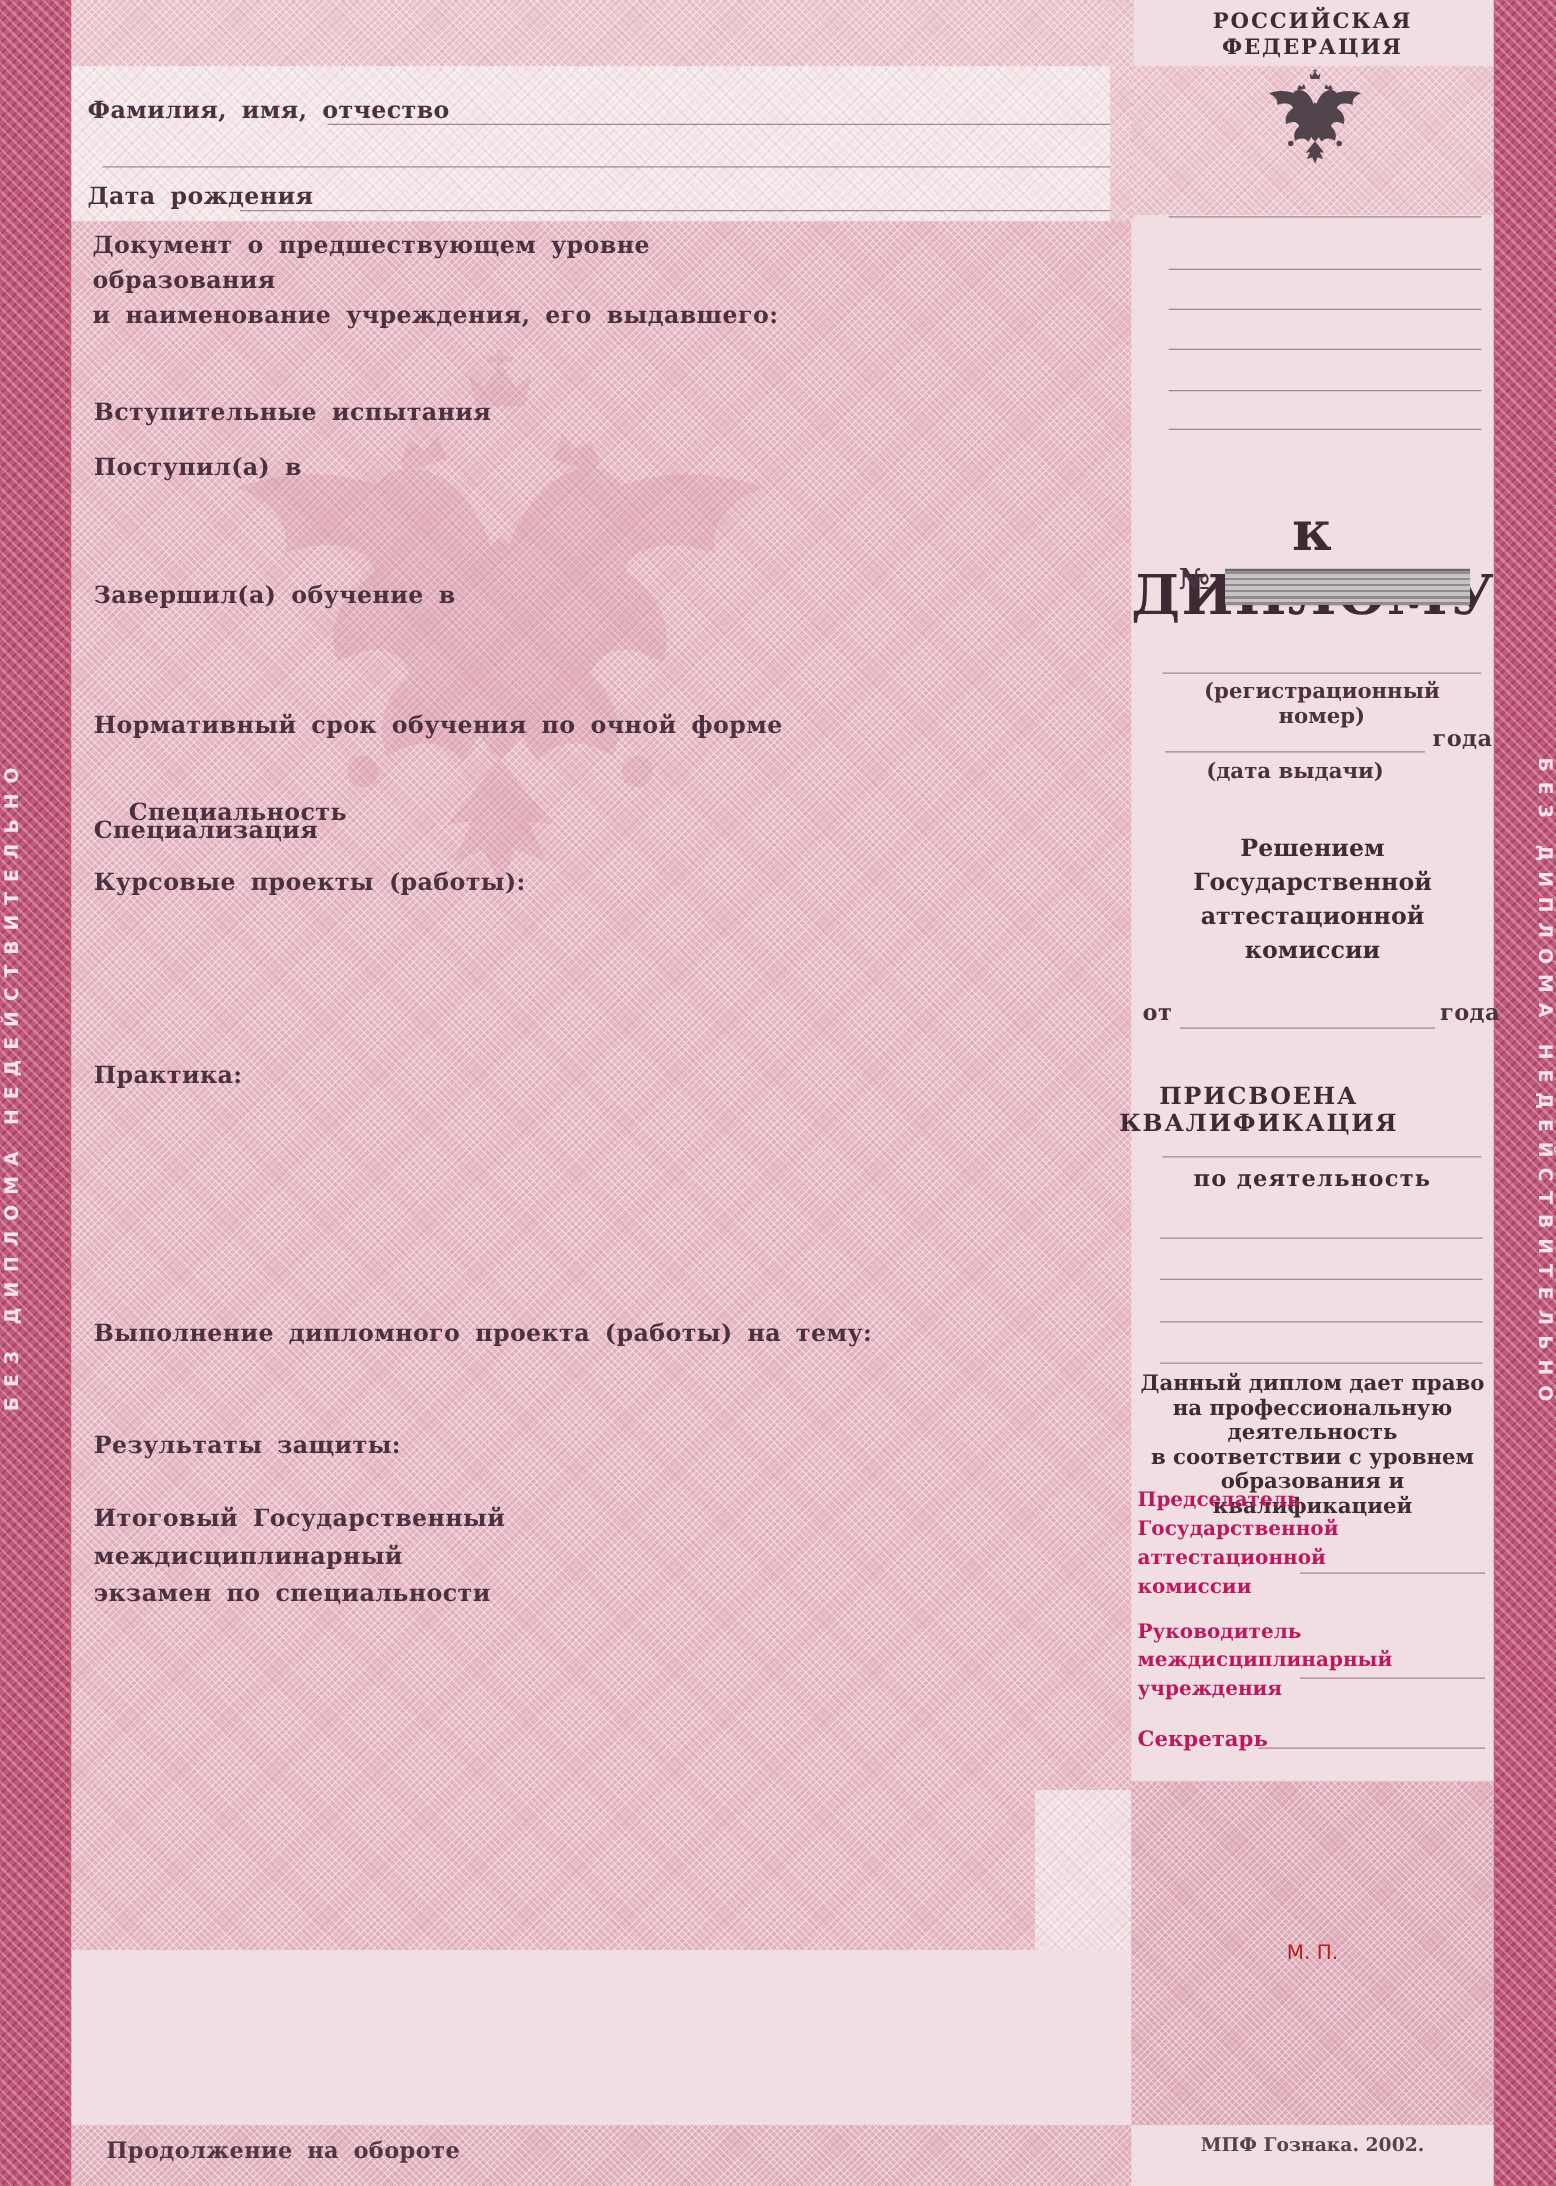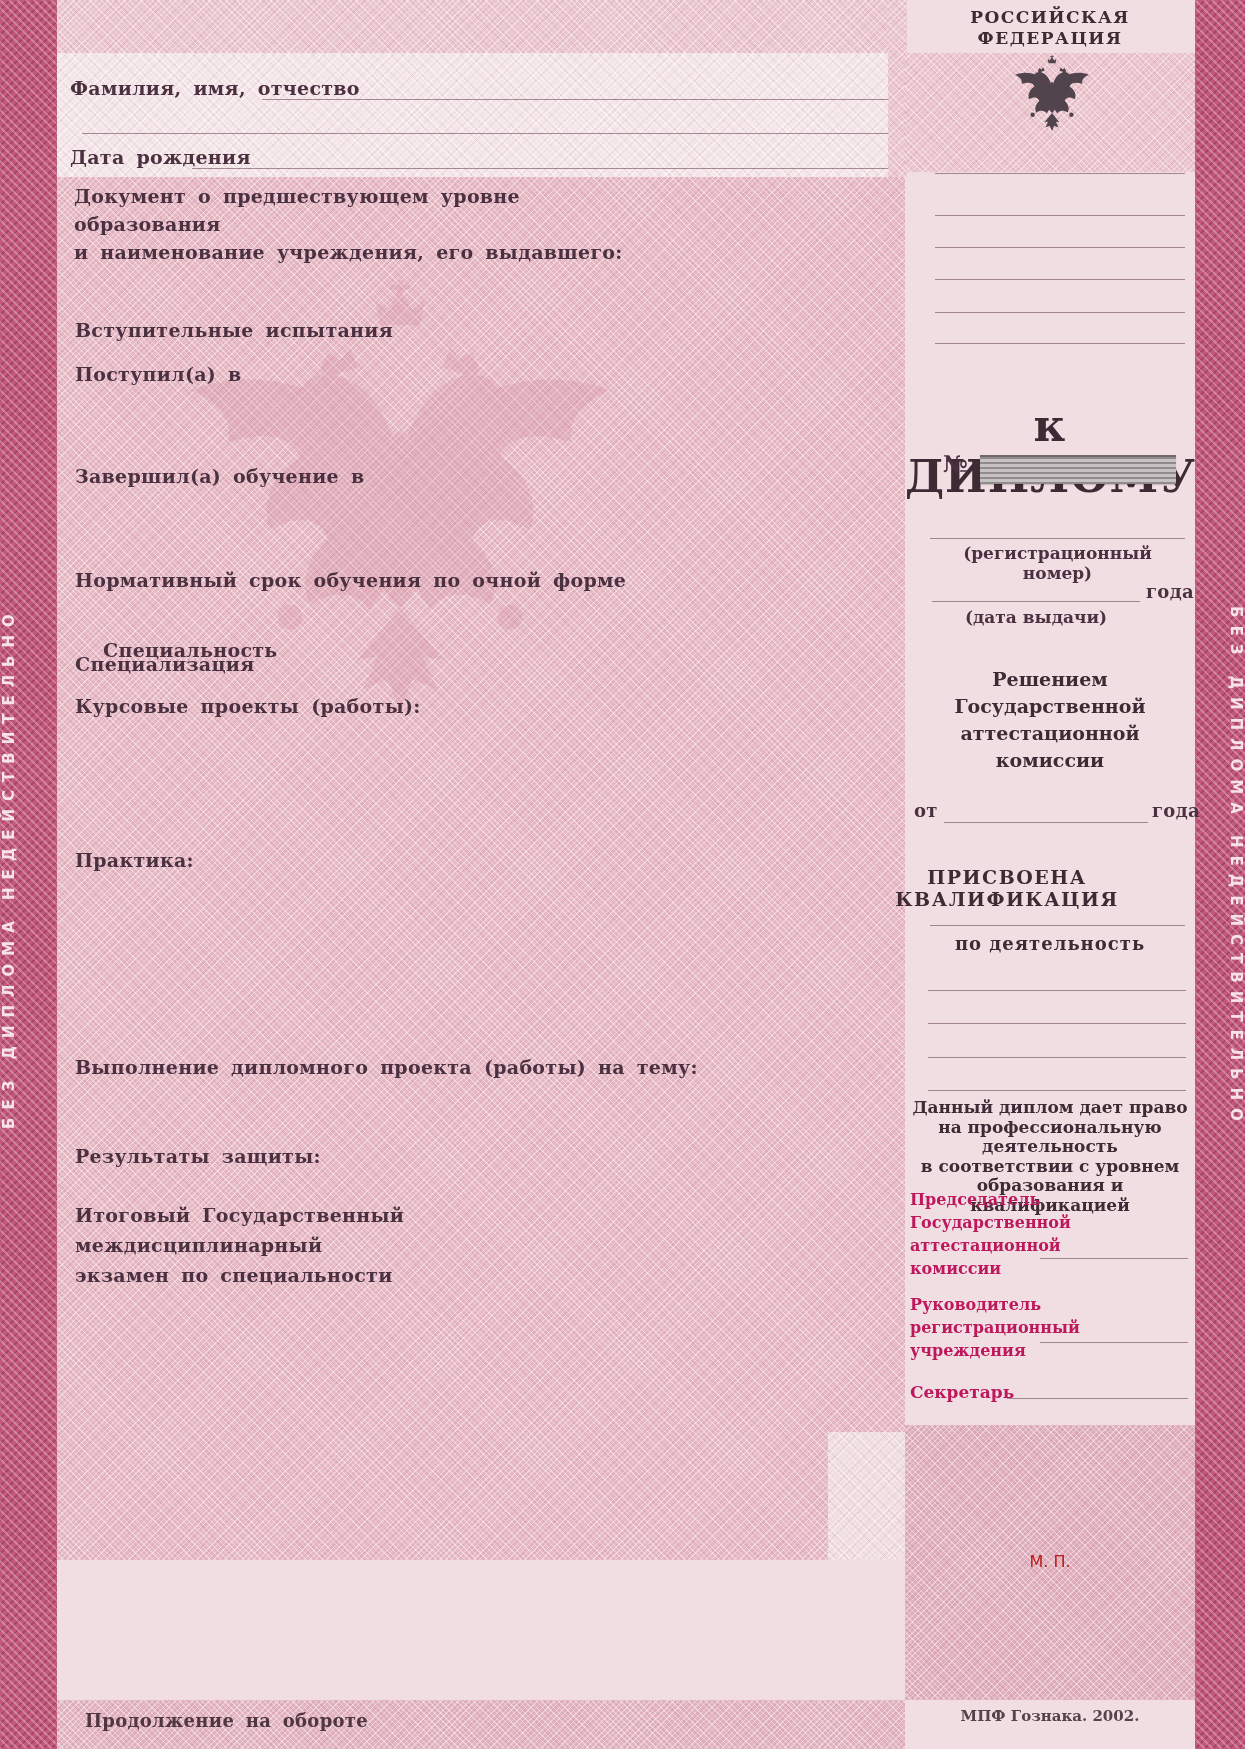--- a/index.html
+++ b/index.html
@@ -167,7 +167,7 @@
 
   <div class="sig" style="left:910px; top:1293px;">
     <div>Руководитель</div>
-    <div>регистрационный</div>
+    <div>междисциплинарный</div>
     <div>учреждения</div>
   </div>
   <div class="rule" style="left:1040px; top:1342px; width:148px;"></div>

